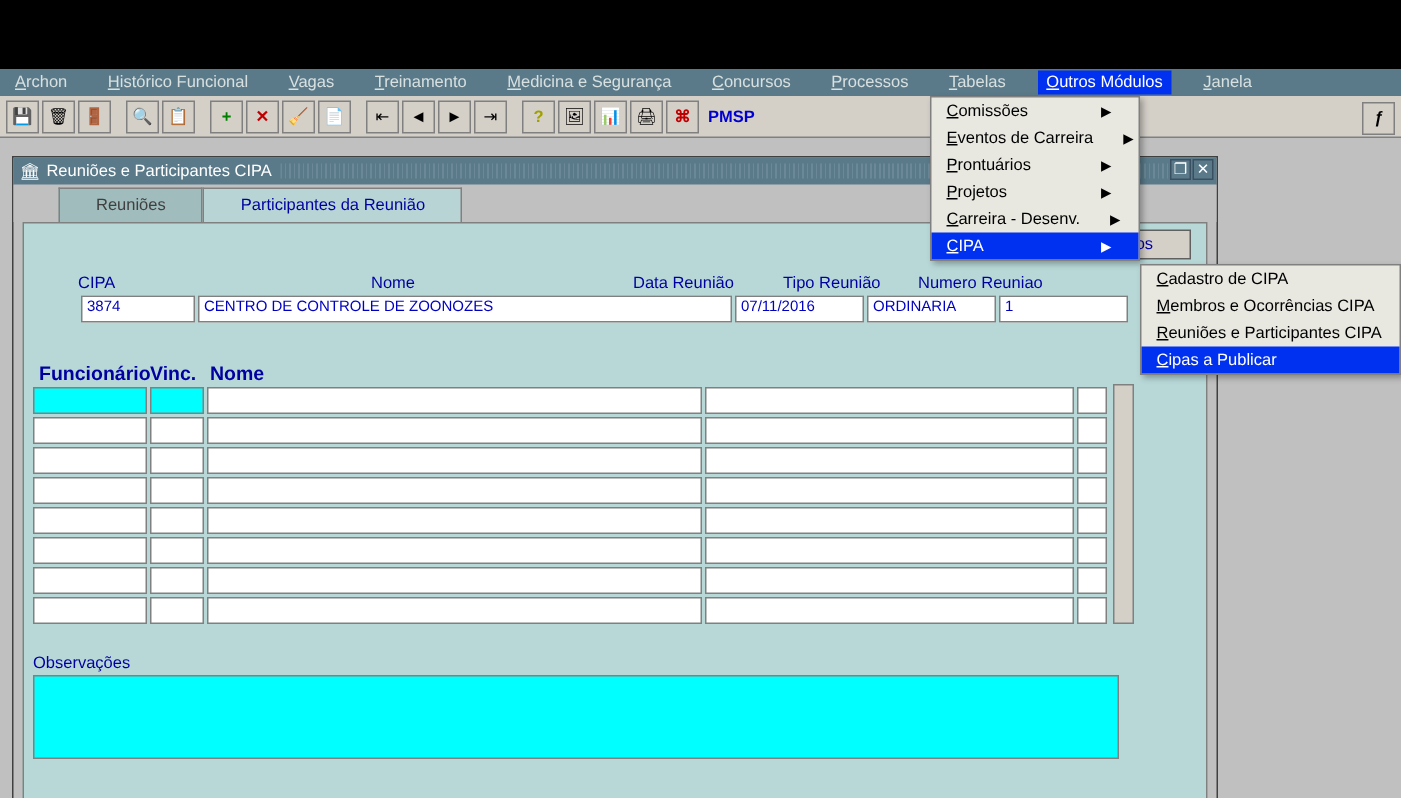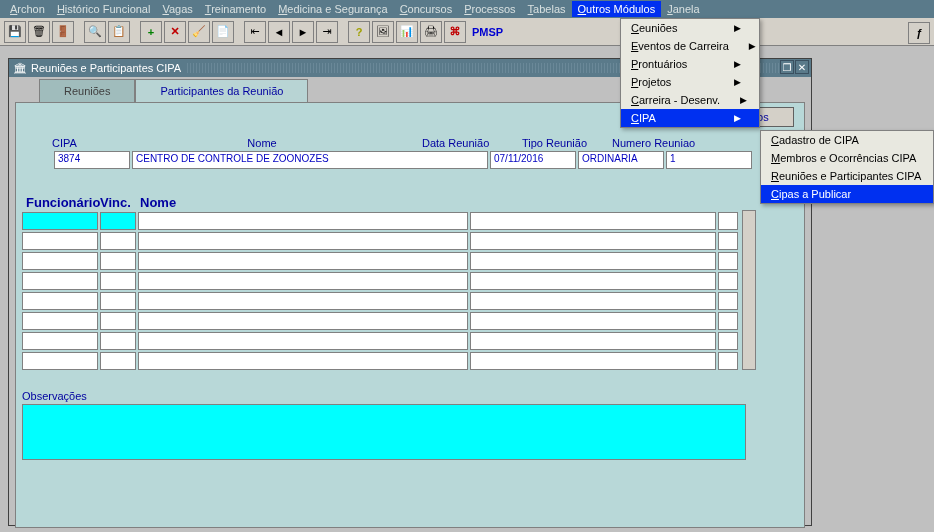--- a/index.html
+++ b/index.html
@@ -24,7 +24,8 @@
     display: flex;
     align-items: center;
     padding: 0 4px;
-    gap: 0;
+    gap: 15px;
+    margin-top: 46px;
   }
   .menubar-item {
     color: #d8e0e0;

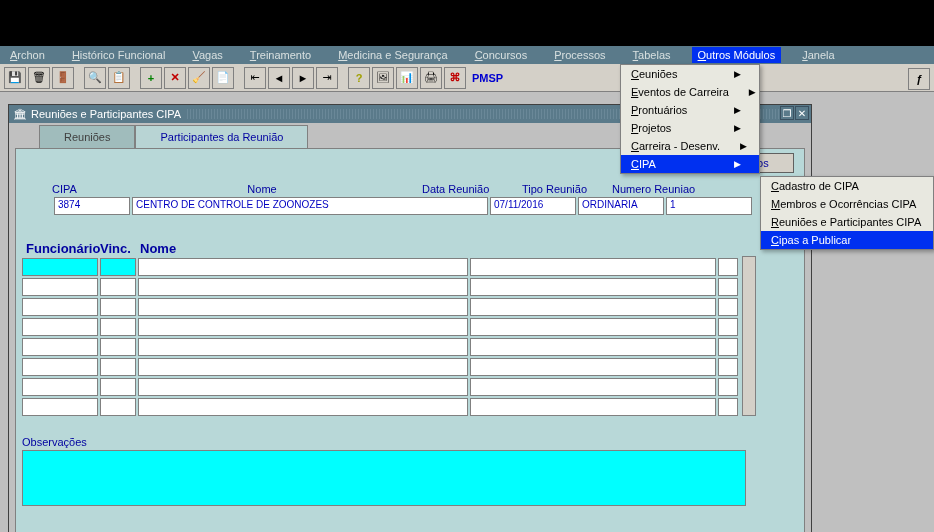--- a/index.html
+++ b/index.html
@@ -434,7 +434,7 @@
 
   <div class="dropdown dd1">
     <div class="dd-item">
-        <span><u>C</u><span>euniões</span></span>
+        <span><u>C</u><span>omissões</span></span>
         <span class="arrow">▶</span>
       </div>
     <div class="dd-item">

